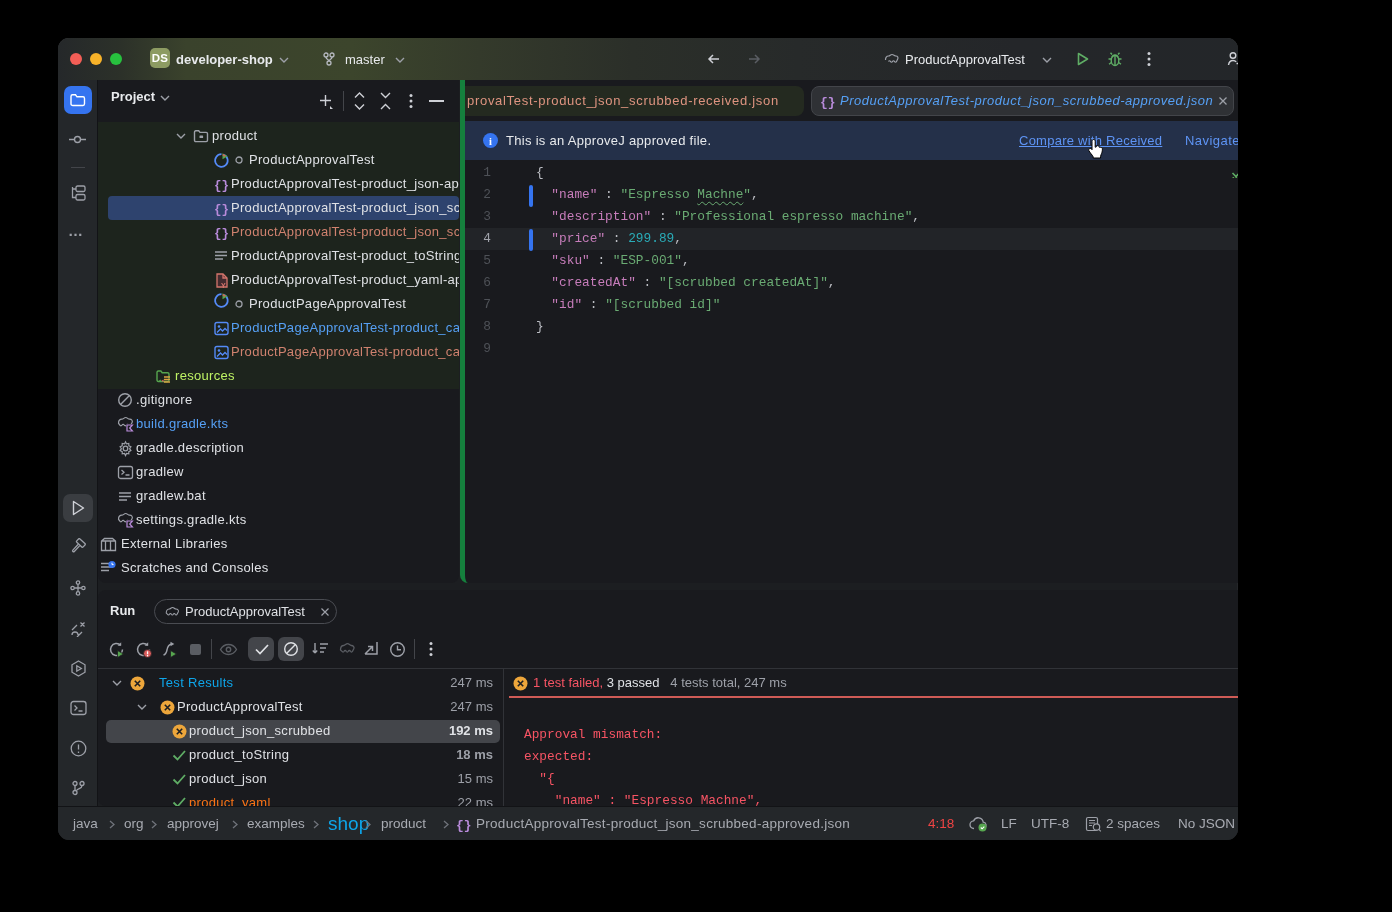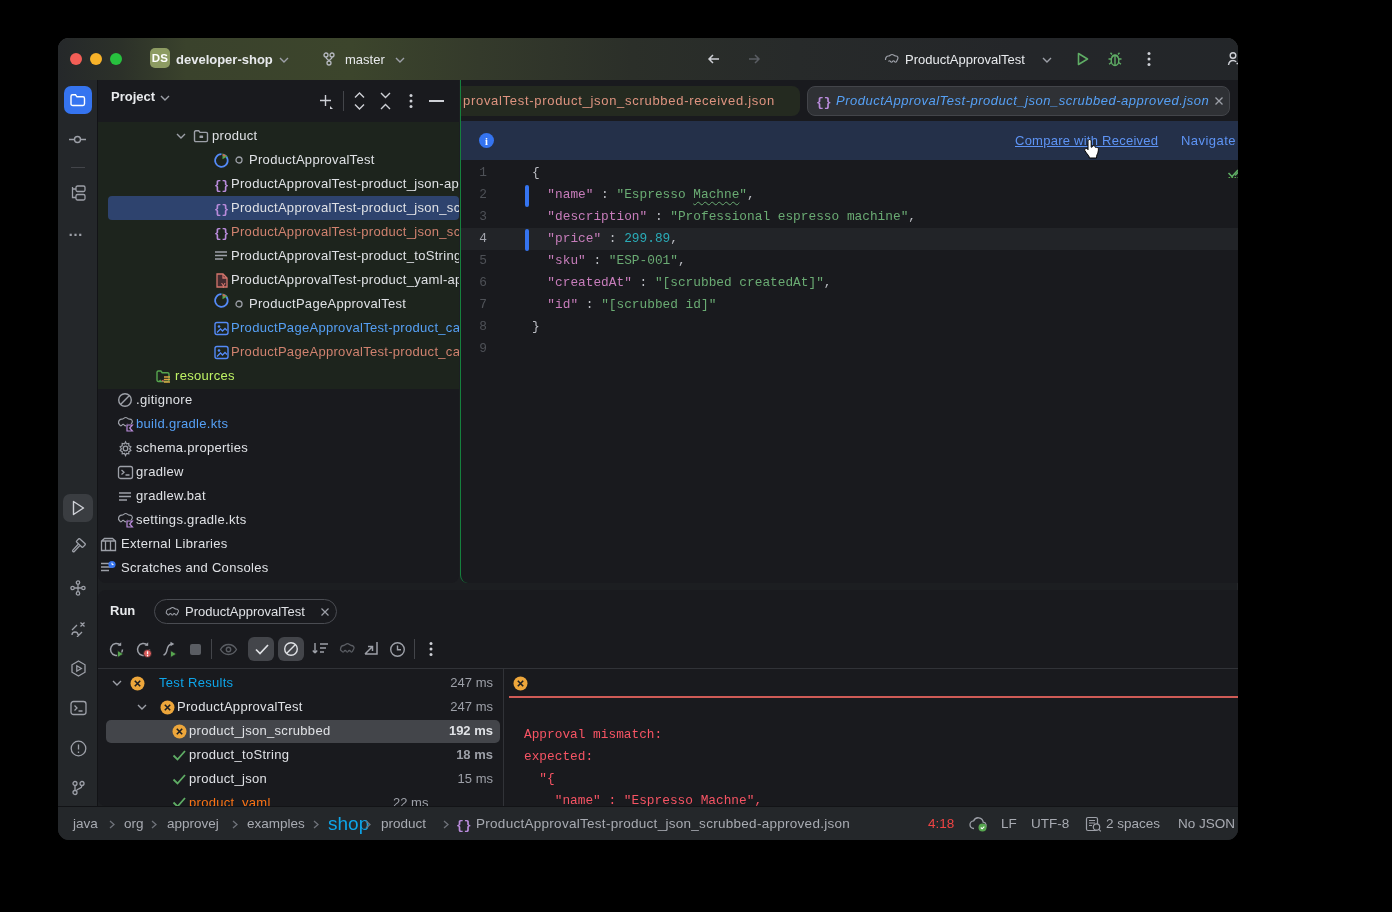--- a/index.html
+++ b/index.html
@@ -11,7 +11,7 @@
 #leftstrip{position:absolute;left:0;top:42px;width:40px;height:726px;background:#24272a;border-right:1px solid #121316}
 #rightstrip{position:absolute;left:1236px;top:42px;width:40px;height:726px;background:#24272a;border-left:1px solid #121316}
 #project{position:absolute;left:40px;top:42px;width:361px;height:503px;background:#191a1e;overflow:hidden;border-radius:0 0 8px 8px}
-#editor{position:absolute;left:402px;top:42px;width:834px;height:503px;background:#191a1e;overflow:hidden;border-left:1px solid #15803d;border-radius:0 0 8px 8px}
+#editor{position:absolute;left:402px;top:42px;width:834px;height:503px;background:#191a1e;overflow:hidden;border-left:5px solid #15803d;border-radius:0 0 8px 8px}
 #runpanel{position:absolute;left:40px;top:542px;width:1196px;height:226px;background:transparent;overflow:hidden}
 #statusbar{position:absolute;left:0;top:768px;width:1276px;height:34px;background:#24272a;border-top:1px solid #121316}
 .ic{position:absolute}

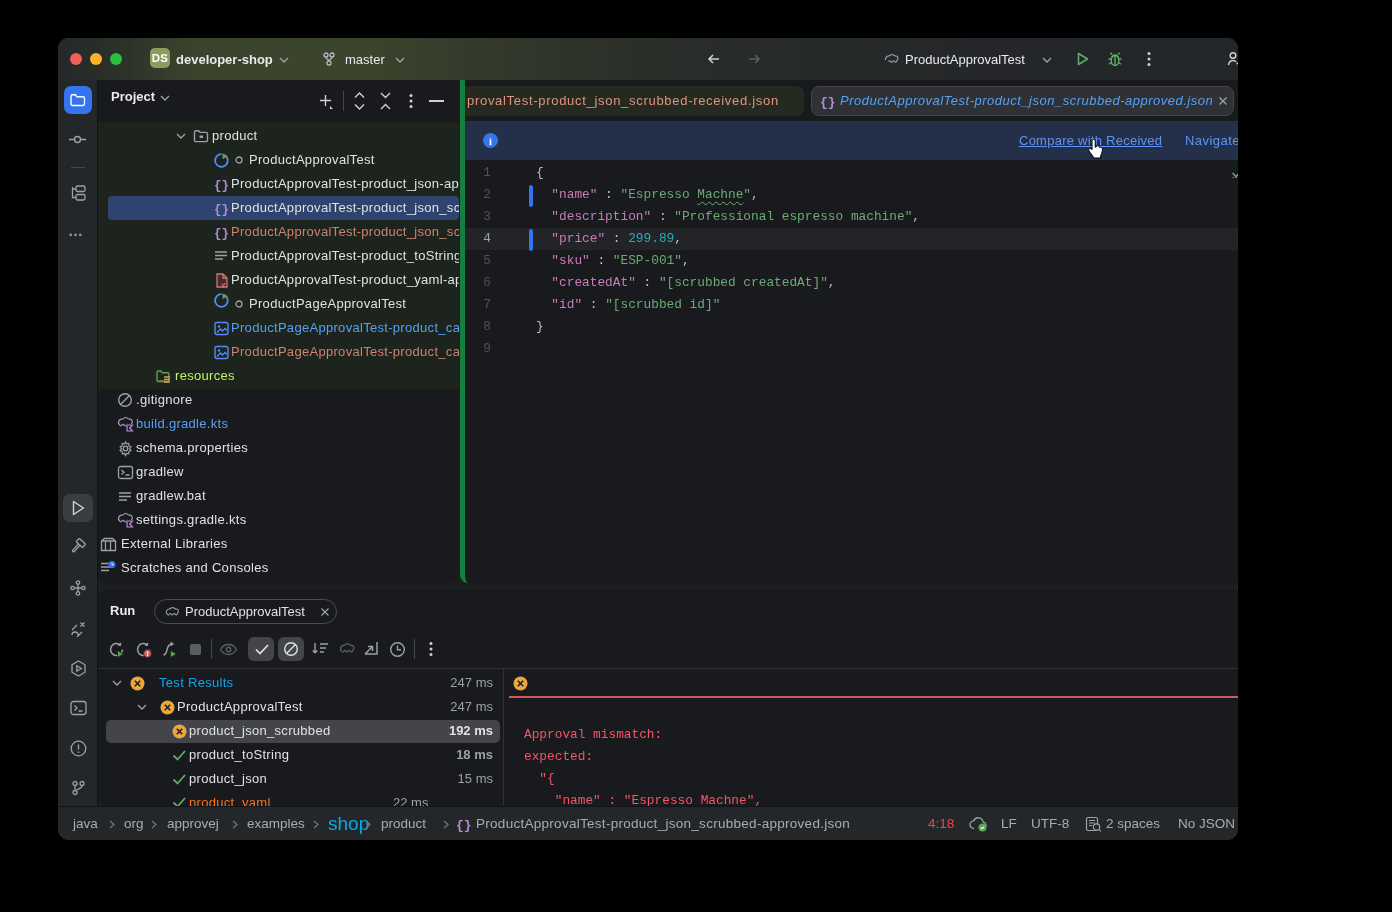--- a/index.html
+++ b/index.html
@@ -337,6 +337,7 @@
         <circle cx="8.5" cy="8.5" r="7.5" fill="#3574f0"></circle>
         <text x="7" y="12.5" font-size="10.5" font-weight="bold" fill="#fff" font-family="Liberation Serif,serif">i</text>
       </svg>
+<div class="abs" style="left:41px;top:48px;line-height:26px;color:#e8eaed;letter-spacing:.3px">This is an ApproveJ approved file.</div>
 <div class="abs" style="left:554px;top:48px;line-height:26px;color:#5e94f5;text-decoration:underline;letter-spacing:.25px">Compare with Received</div>
 <div class="abs" style="left:720px;top:48px;line-height:26px;color:#5e94f5;letter-spacing:.45px">Navigate to Test</div>
 <svg class="ic" style="left:620px;top:58px;z-index:30" width="20" height="24">

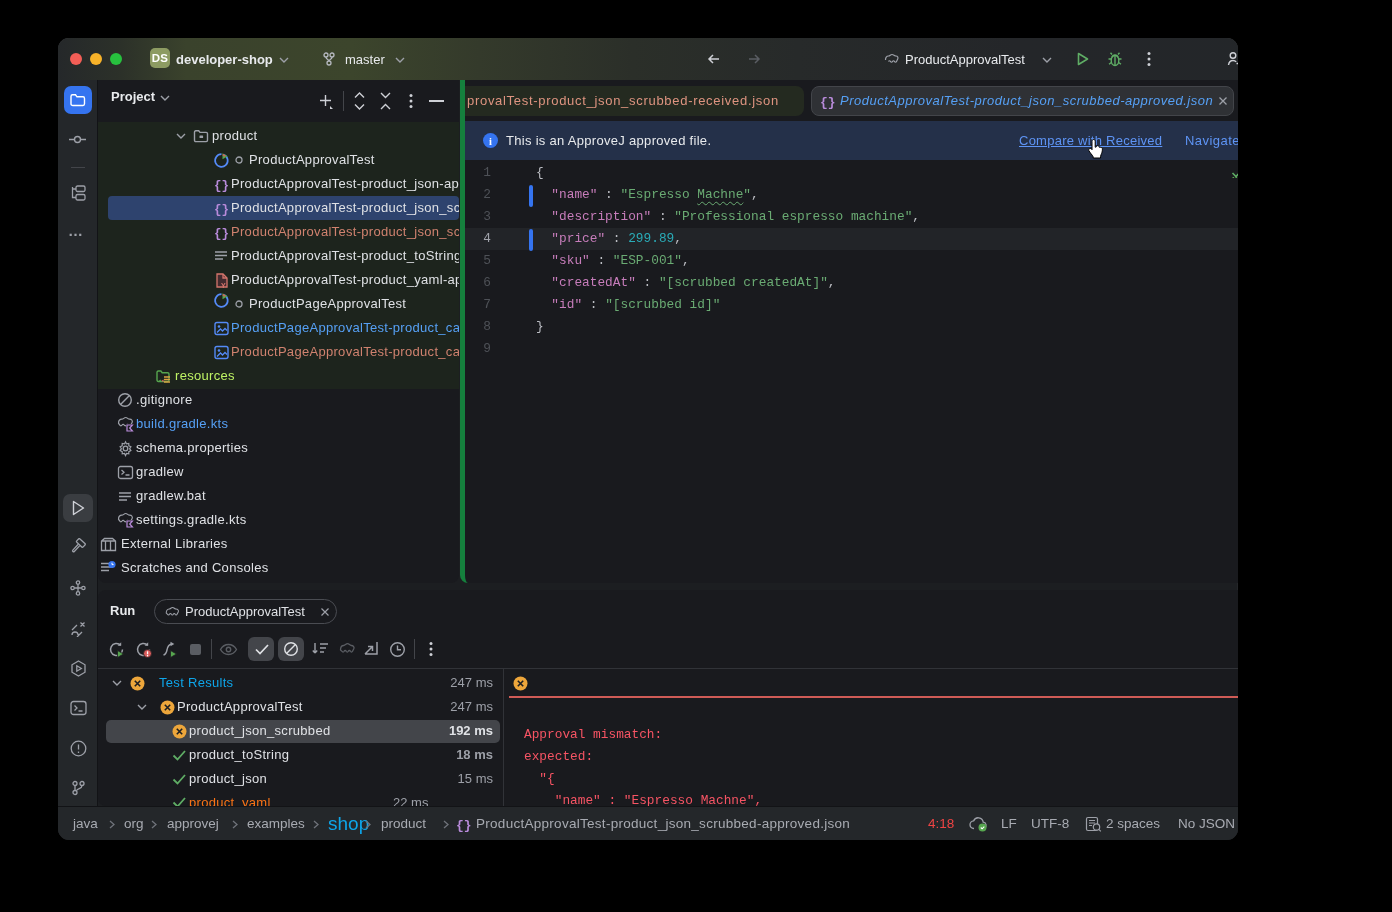--- a/index.html
+++ b/index.html
@@ -306,7 +306,7 @@
 <div class="row" style="top:284px;left:77px;height:24px;line-height:24px;color:#bef264;letter-spacing:.3px">resources</div>
 <div class="row" style="top:308px;left:38px;height:24px;line-height:24px;color:#dfe1e5;letter-spacing:.3px">.gitignore</div>
 <div class="row" style="top:332px;left:38px;height:24px;line-height:24px;color:#56a0f5;letter-spacing:.3px">build.gradle.kts</div>
-<div class="row" style="top:356px;left:38px;height:24px;line-height:24px;color:#dfe1e5;letter-spacing:.3px">schema.properties</div>
+<div class="row" style="top:356px;left:38px;height:24px;line-height:24px;color:#dfe1e5;letter-spacing:.3px">gradle.description</div>
 <div class="row" style="top:380px;left:38px;height:24px;line-height:24px;color:#dfe1e5;letter-spacing:.3px">gradlew</div>
 <div class="row" style="top:404px;left:38px;height:24px;line-height:24px;color:#dfe1e5;letter-spacing:.3px">gradlew.bat</div>
 <div class="row" style="top:428px;left:38px;height:24px;line-height:24px;color:#dfe1e5;letter-spacing:.3px">settings.gradle.kts</div>

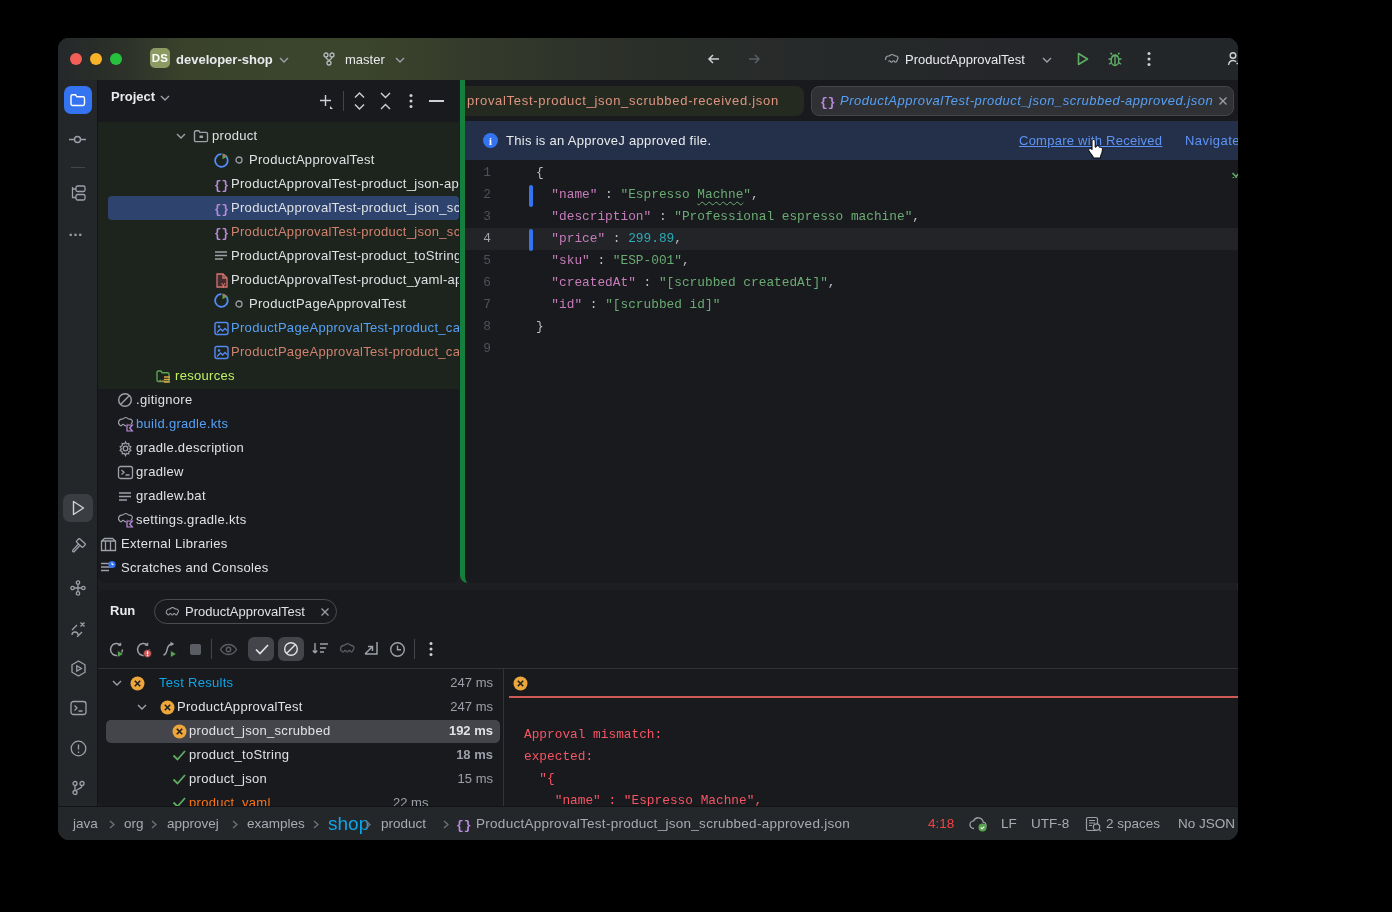--- a/index.html
+++ b/index.html
@@ -488,6 +488,7 @@
         <circle cx="7.5" cy="7.5" r="7" fill="#eda63b"></circle>
         <path d="M4.8 4.8l5.4 5.4M10.2 4.8l-5.4 5.4" stroke="#1e1f22" stroke-width="1.6"></path>
       </svg>
+<div class="abs" style="left:435px;top:91px;height:24px;line-height:24px"><span style="color:#f75464">1 test failed,</span><span style="color:#dfe1e5"> 3 passed</span><span style="color:#9da0a8">&nbsp;&nbsp;&nbsp;4 tests total, 247 ms</span></div>
 <div class="abs" style="left:411px;top:116px;width:747px;height:2px;background:#cf5b56"></div>
 <div class="abs mono" style="left:426px;top:144px;height:22px;line-height:22px;color:#f75464;white-space:pre">Approval mismatch:</div>
 <div class="abs mono" style="left:426px;top:166px;height:22px;line-height:22px;color:#f75464;white-space:pre">expected:</div>

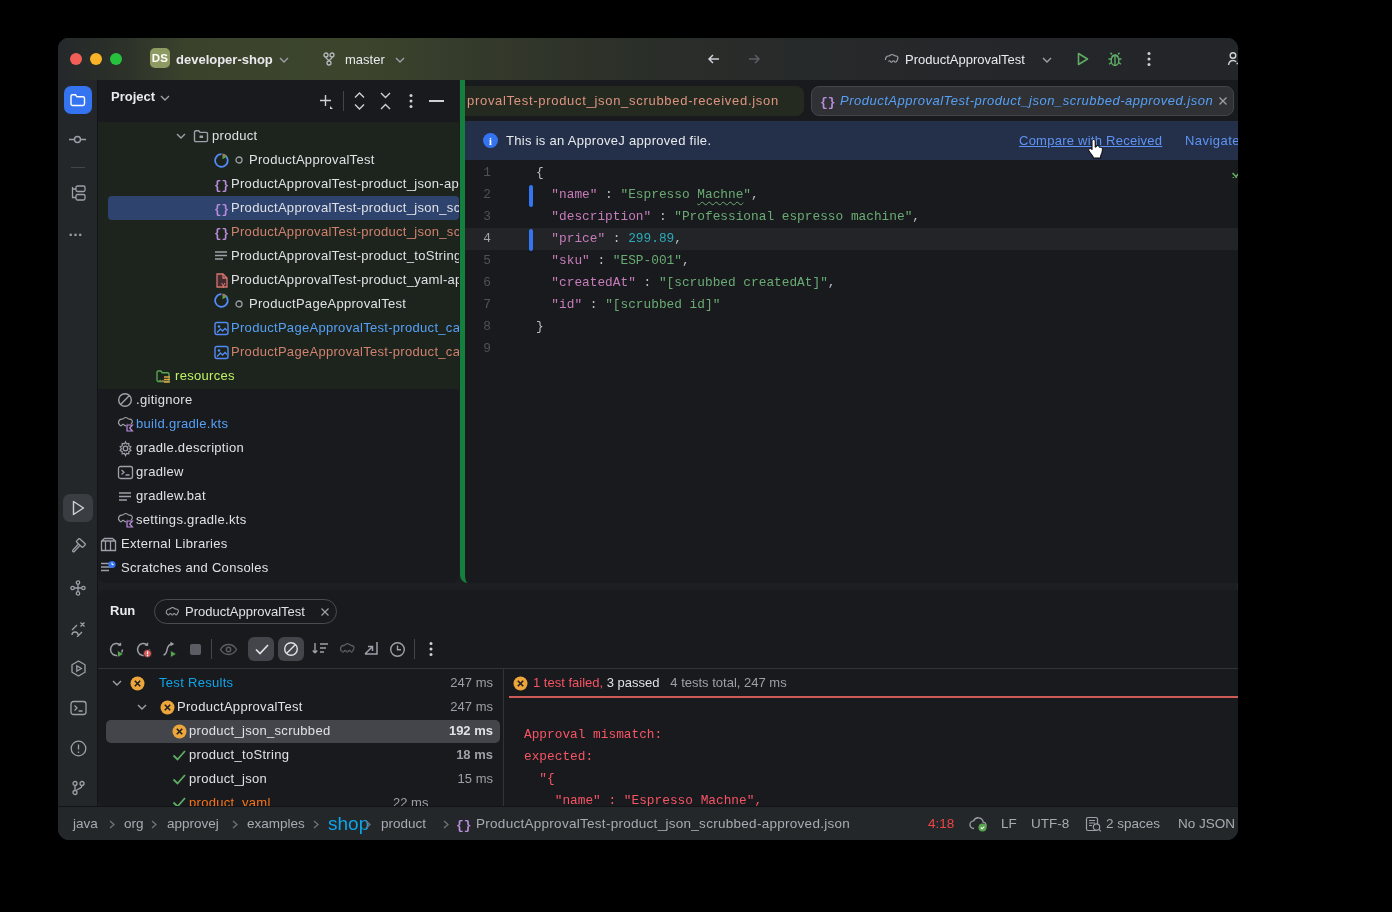--- a/index.html
+++ b/index.html
@@ -483,7 +483,7 @@
 <div class="abs" style="letter-spacing:.3px;left:91px;top:187px;height:24px;line-height:24px;color:#dfe1e5">product_json</div>
 <div class="abs" style="left:295px;top:187px;width:100px;height:24px;line-height:24px;text-align:right;color:#9da0a8;font-weight:normal">15 ms</div>
 <div class="abs" style="letter-spacing:.3px;left:91px;top:211px;height:24px;line-height:24px;color:#f97316">product_yaml</div>
-<div class="abs" style="left:295px;top:211px;width:100px;height:24px;line-height:24px;text-align:left;color:#9da0a8;font-weight:normal">22 ms</div>
+<div class="abs" style="left:295px;top:211px;width:100px;height:24px;line-height:24px;text-align:right;color:#9da0a8;font-weight:normal">22 ms</div>
 <svg class="ic" style="left:415px;top:96px" width="15" height="15">
         <circle cx="7.5" cy="7.5" r="7" fill="#eda63b"></circle>
         <path d="M4.8 4.8l5.4 5.4M10.2 4.8l-5.4 5.4" stroke="#1e1f22" stroke-width="1.6"></path>

